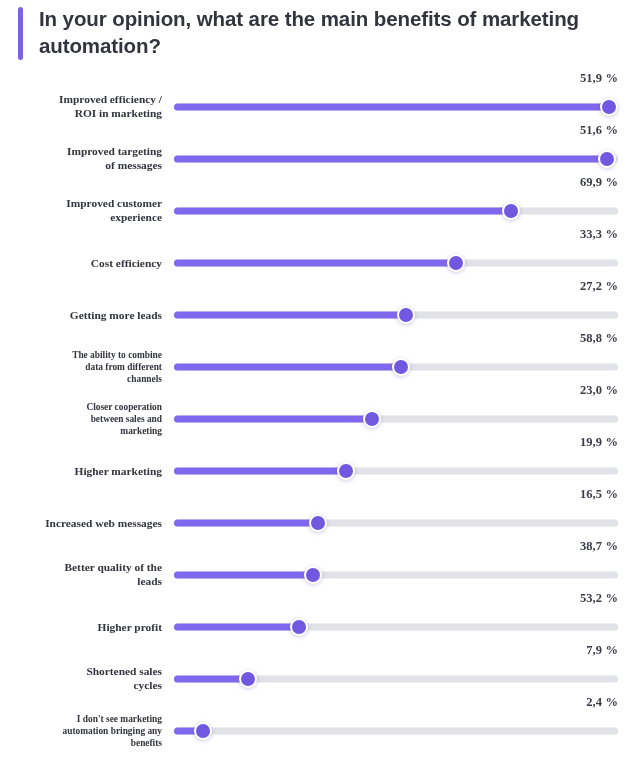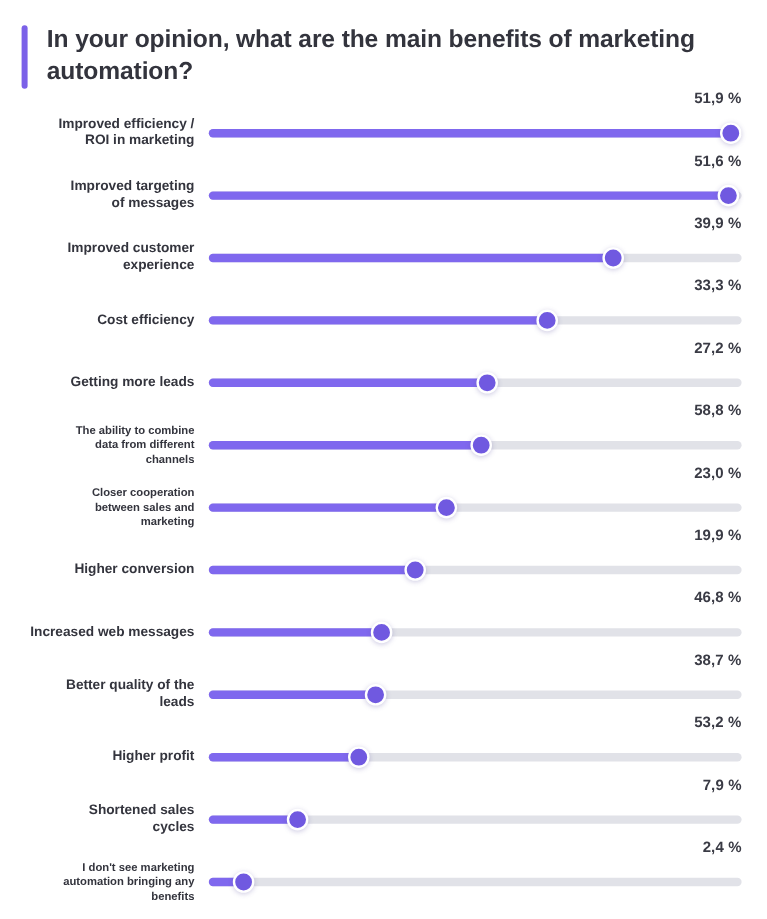--- a/index.html
+++ b/index.html
@@ -19,7 +19,7 @@
   .header {
     display: flex;
     align-items: flex-start;
-    padding: 19px 20px 0 18px;
+    padding: 5px 20px 0 18px;
     box-sizing: border-box;
   }
   .accent-bar {

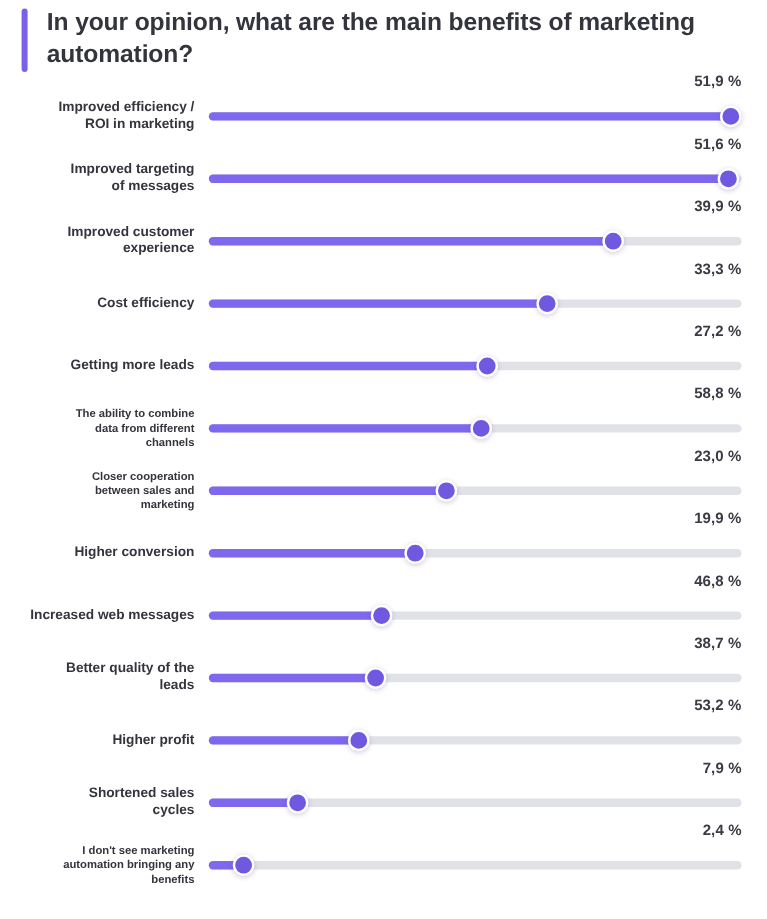--- a/index.html
+++ b/index.html
@@ -44,7 +44,8 @@
   
   .chart {
     padding: 0;
-    margin-top: 2px;
+    margin-top: 12px;
+    font-family: Liberation Serif, serif;
   }
   .row {
     position: relative;

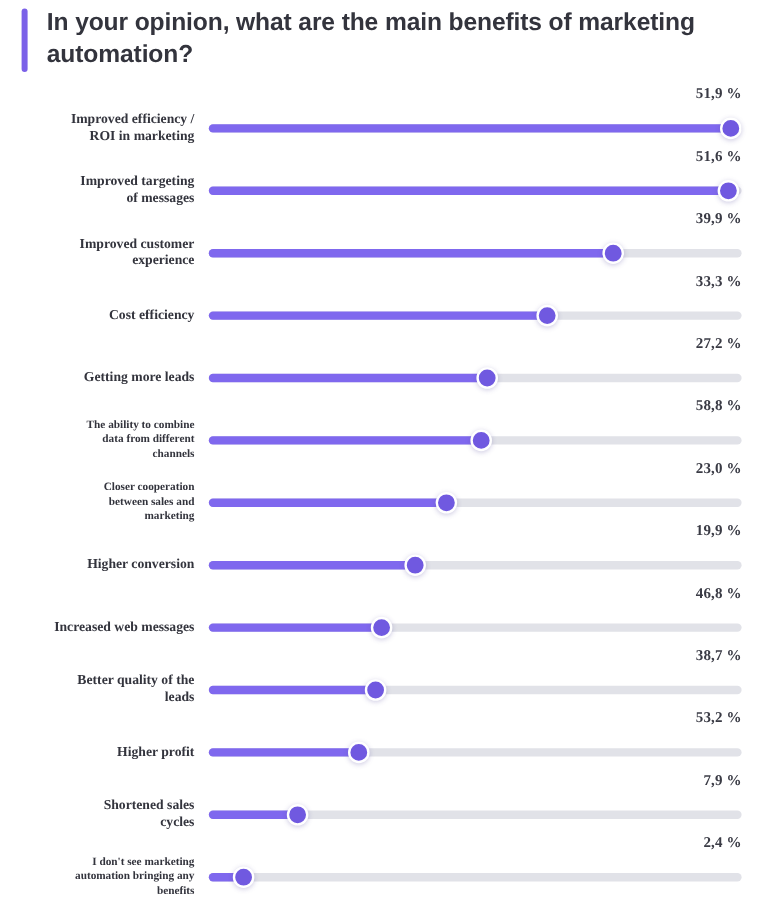--- a/index.html
+++ b/index.html
@@ -164,7 +164,7 @@
       </div>
     </div>
     <div class="row">
-      <div class="value-label">39,9 %</div>
+      <div class="value-label">69,9 %</div>
       <div class="row-body">
         <div class="cat-label lines2">Improved customer<br>experience</div>
         <div class="track-wrap">

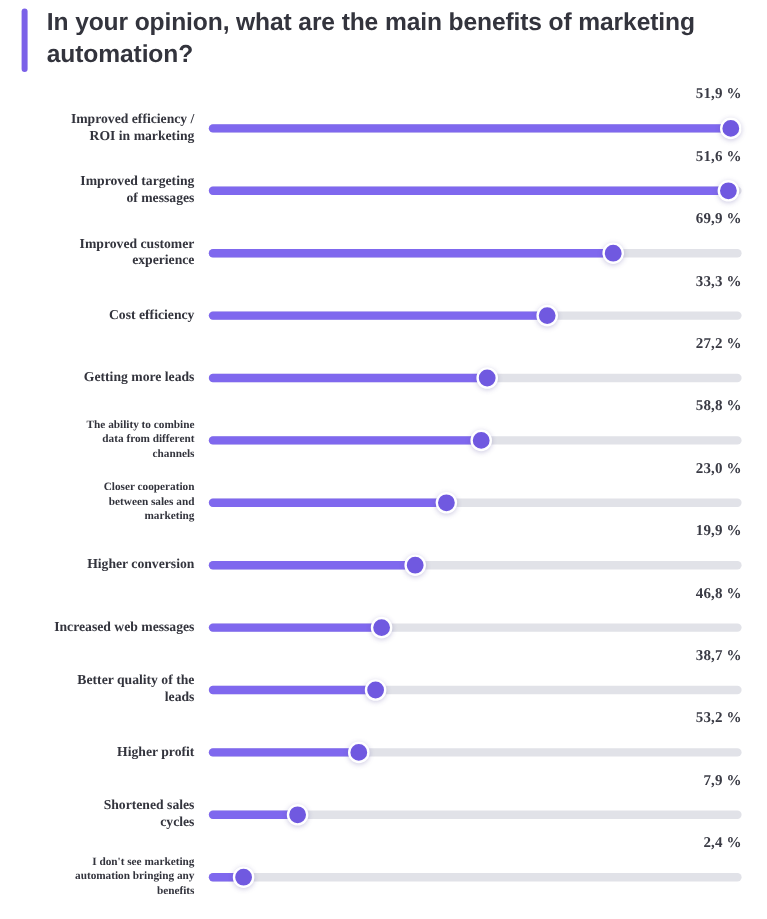--- a/index.html
+++ b/index.html
@@ -221,7 +221,7 @@
     <div class="row">
       <div class="value-label">19,9 %</div>
       <div class="row-body">
-        <div class="cat-label lines1">Higher conversion</div>
+        <div class="cat-label lines1">Higher marketing</div>
         <div class="track-wrap">
           <div class="track"></div>
           <div class="fill" style="width: calc(38.343% + 2.098px);"></div>

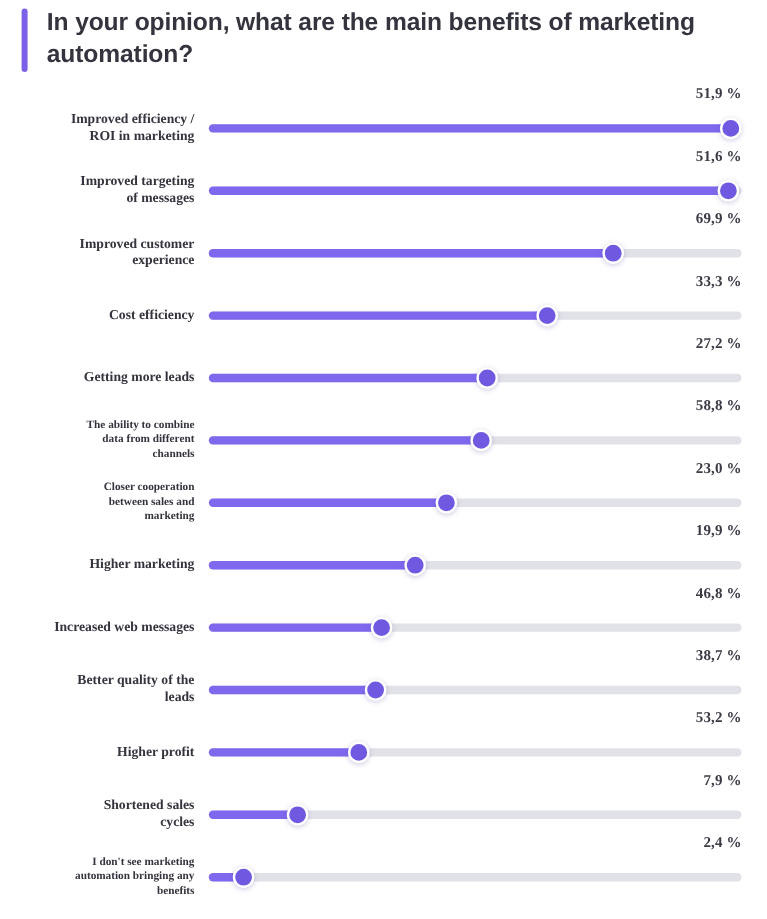--- a/index.html
+++ b/index.html
@@ -230,7 +230,7 @@
       </div>
     </div>
     <div class="row">
-      <div class="value-label">46,8 %</div>
+      <div class="value-label">16,5 %</div>
       <div class="row-body">
         <div class="cat-label lines1">Increased web messages</div>
         <div class="track-wrap">

